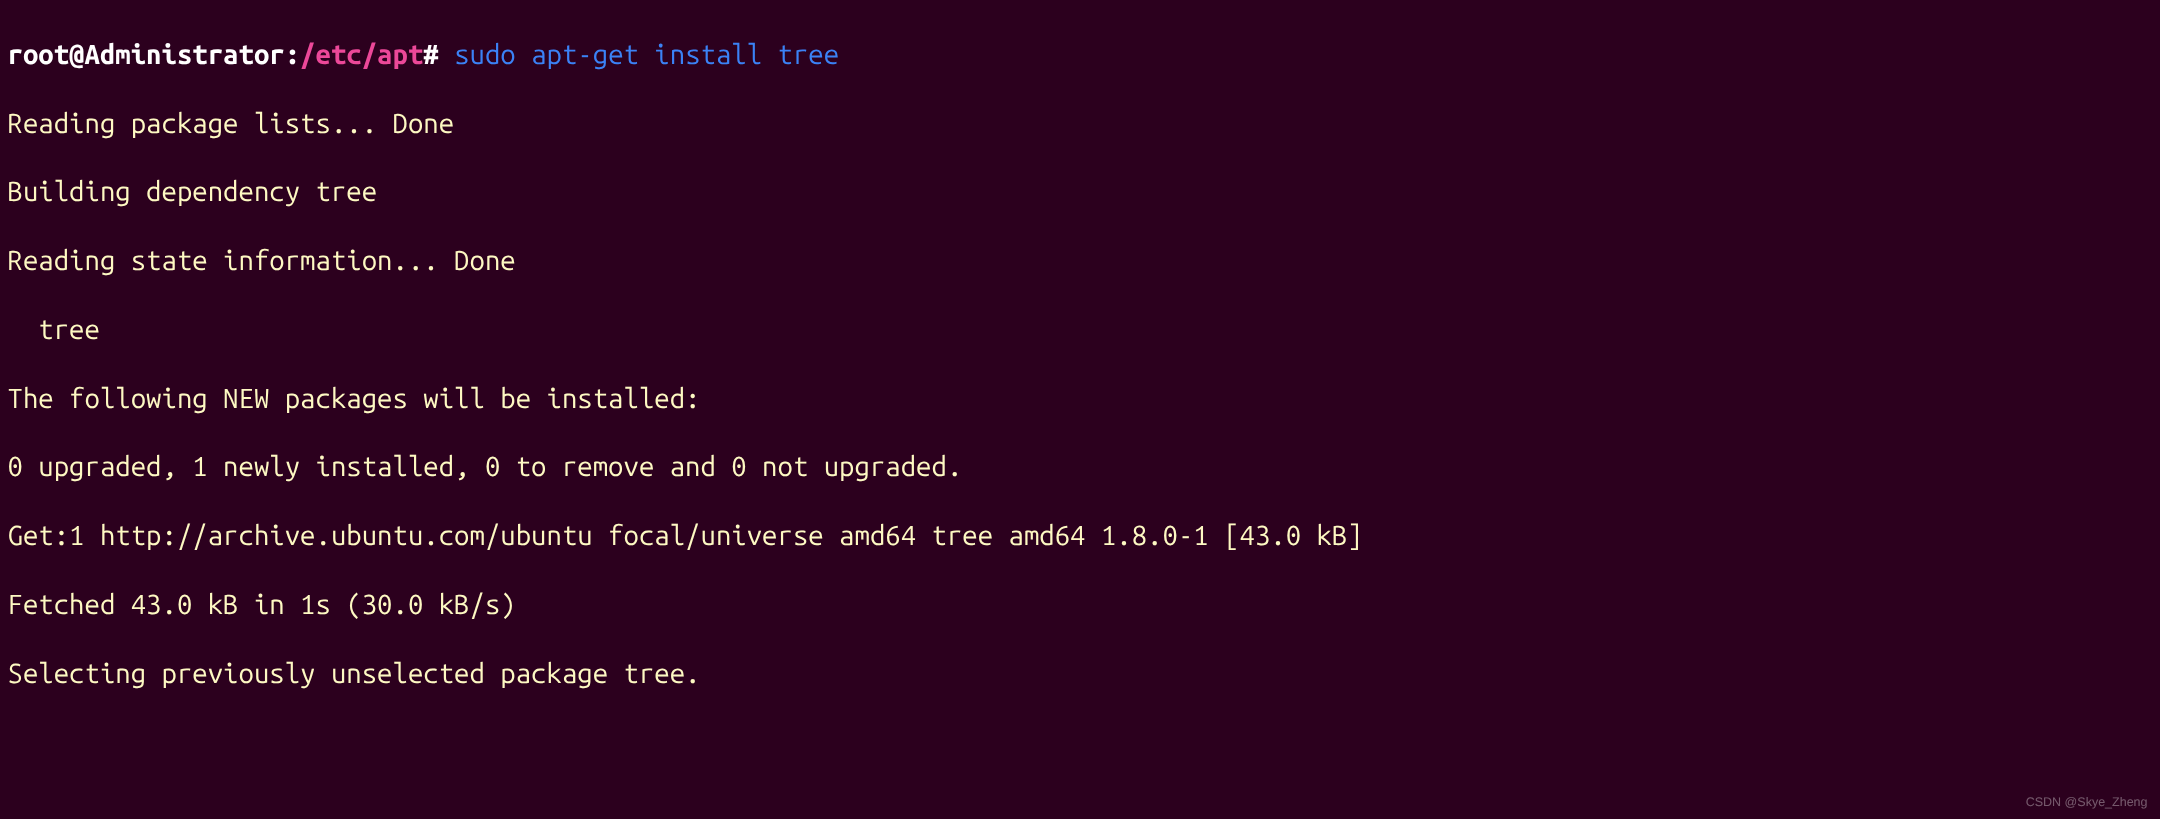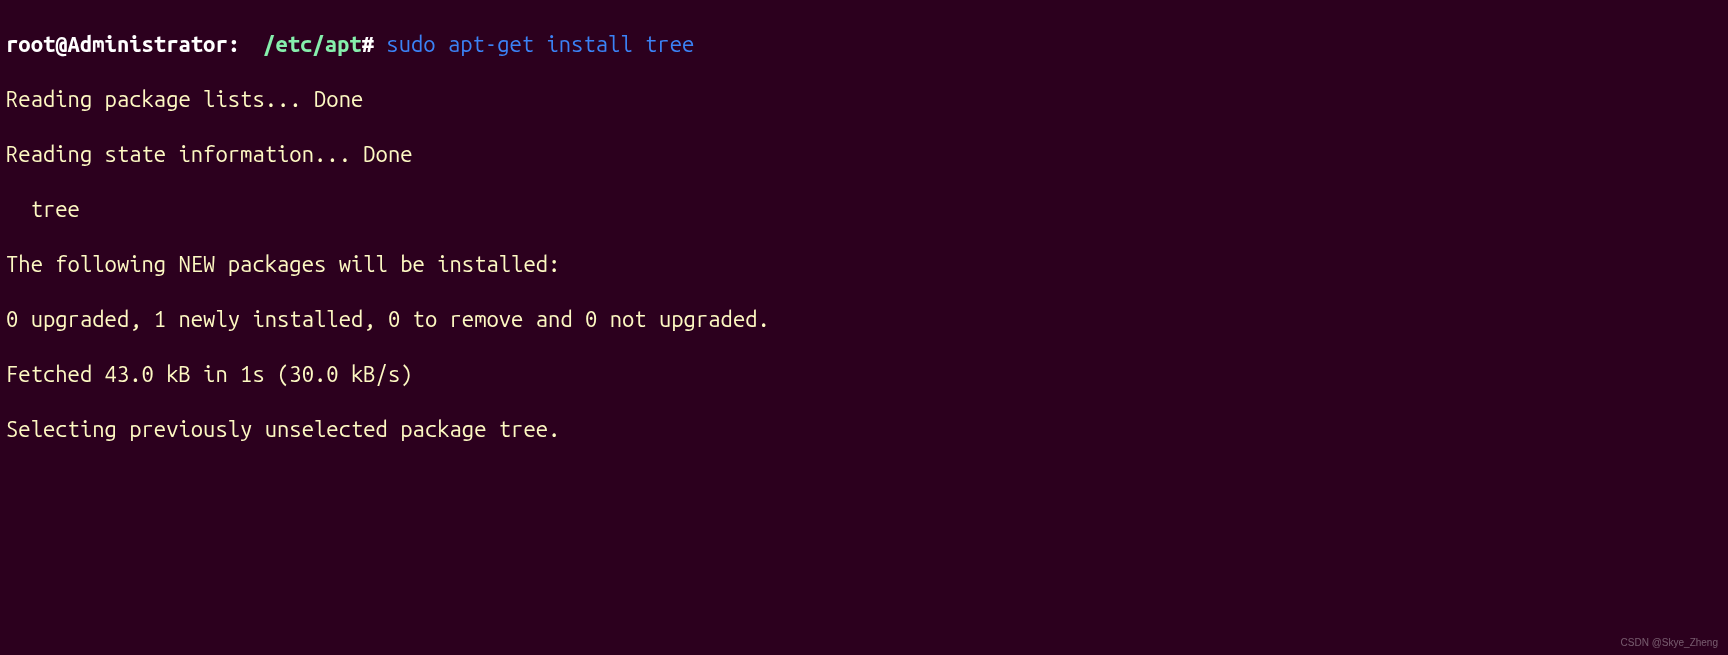--- a/index.html
+++ b/index.html
@@ -19,7 +19,7 @@
     white-space: pre;
   }
   .prompt-user { color: #ffffff; font-weight: bold; }
-  .prompt-path { color: #86efac; font-weight: bold; margin-left: 23px; }
+  .prompt-path { color: #ec4899; font-weight: bold; }
   .prompt-hash { color: #ffffff; font-weight: bold; }
   .cmd { color: #3b82f6; }
   .output { color: #fef9c3; }

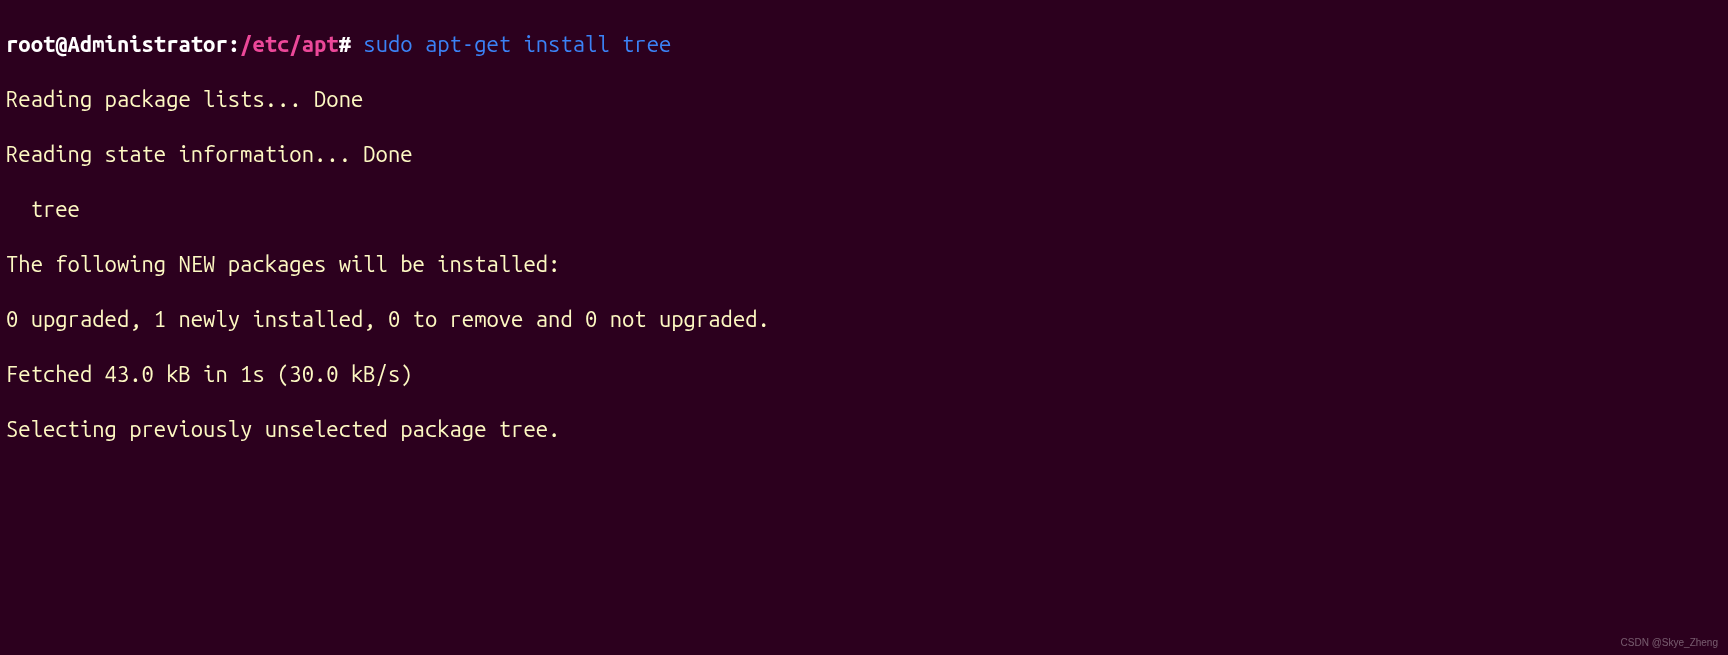--- a/index.html
+++ b/index.html
@@ -38,6 +38,7 @@
 <div class="terminal">
 <div><span class="prompt-user">root@Administrator</span><span class="prompt-user">:</span><span class="prompt-path">/etc/apt</span><span class="prompt-hash">#</span> <span class="cmd">sudo apt-get install tree</span></div>
 <div class="output">Reading package lists... Done</div>
+<div class="output">Building dependency tree</div>
 <div class="output">Reading state information... Done</div>
 <div class="output">  tree</div>
 <div class="output">The following NEW packages will be installed:</div>

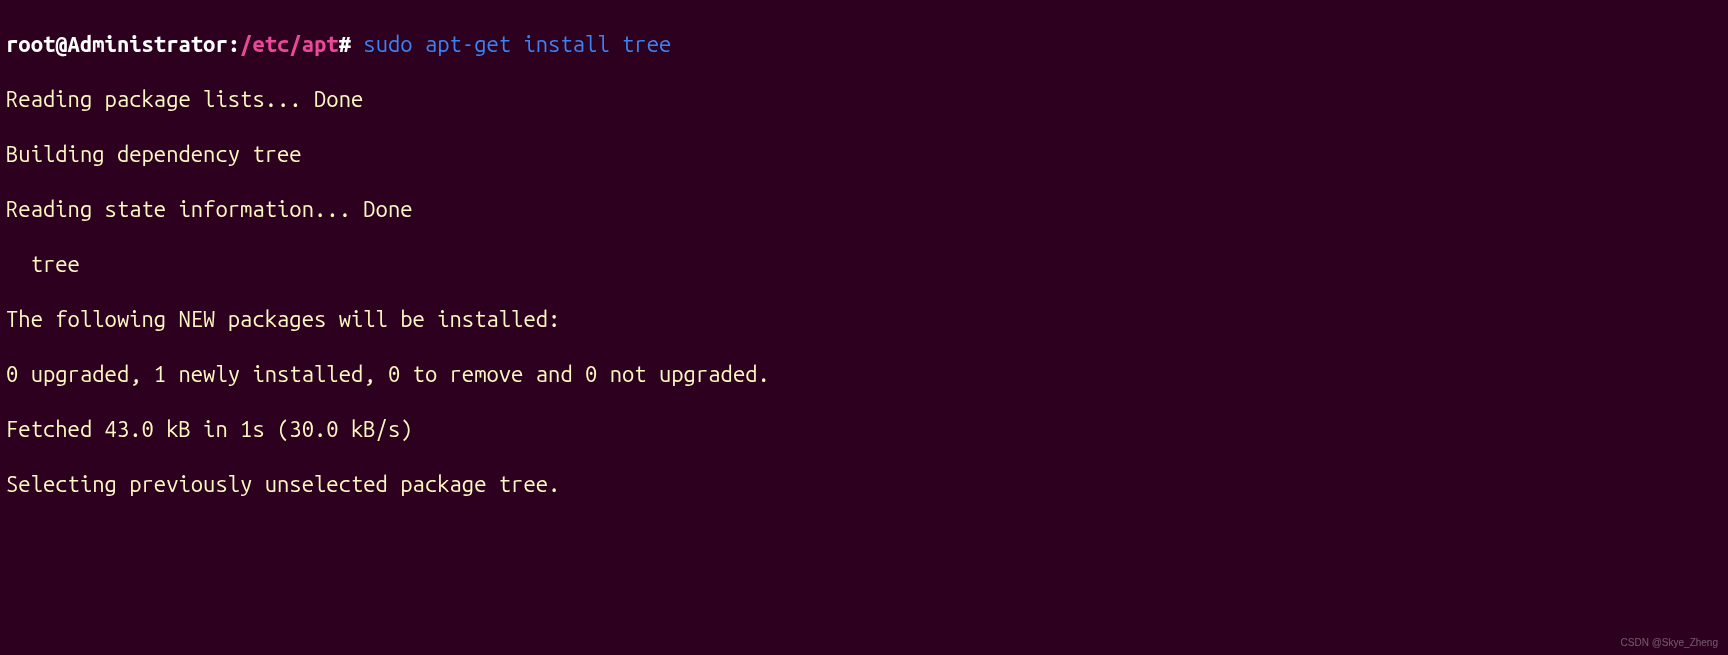--- a/index.html
+++ b/index.html
@@ -43,6 +43,7 @@
 <div class="output">  tree</div>
 <div class="output">The following NEW packages will be installed:</div>
 <div class="output">0 upgraded, 1 newly installed, 0 to remove and 0 not upgraded.</div>
+<div class="output">Get:1 http://archive.ubuntu.com/ubuntu focal/universe amd64 tree amd64 1.8.0-1 [43.0 kB]</div>
 <div class="output">Fetched 43.0 kB in 1s (30.0 kB/s)</div>
 <div class="output">Selecting previously unselected package tree.</div>
 

